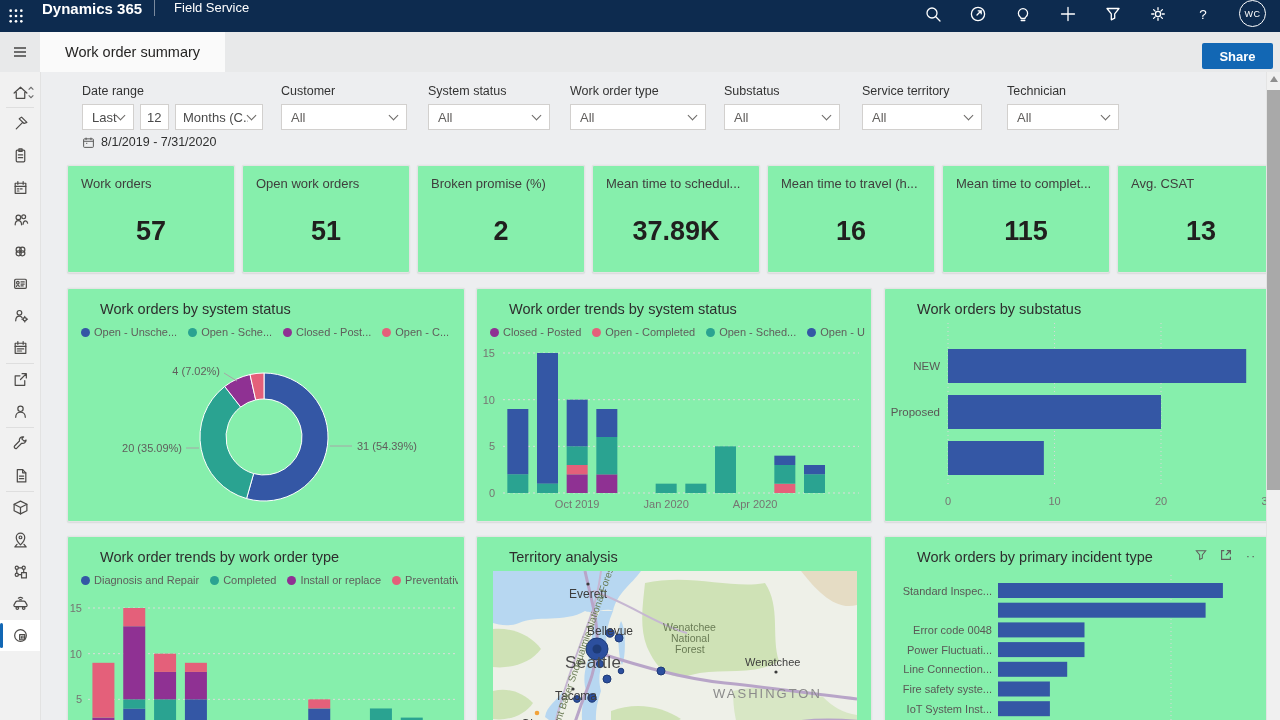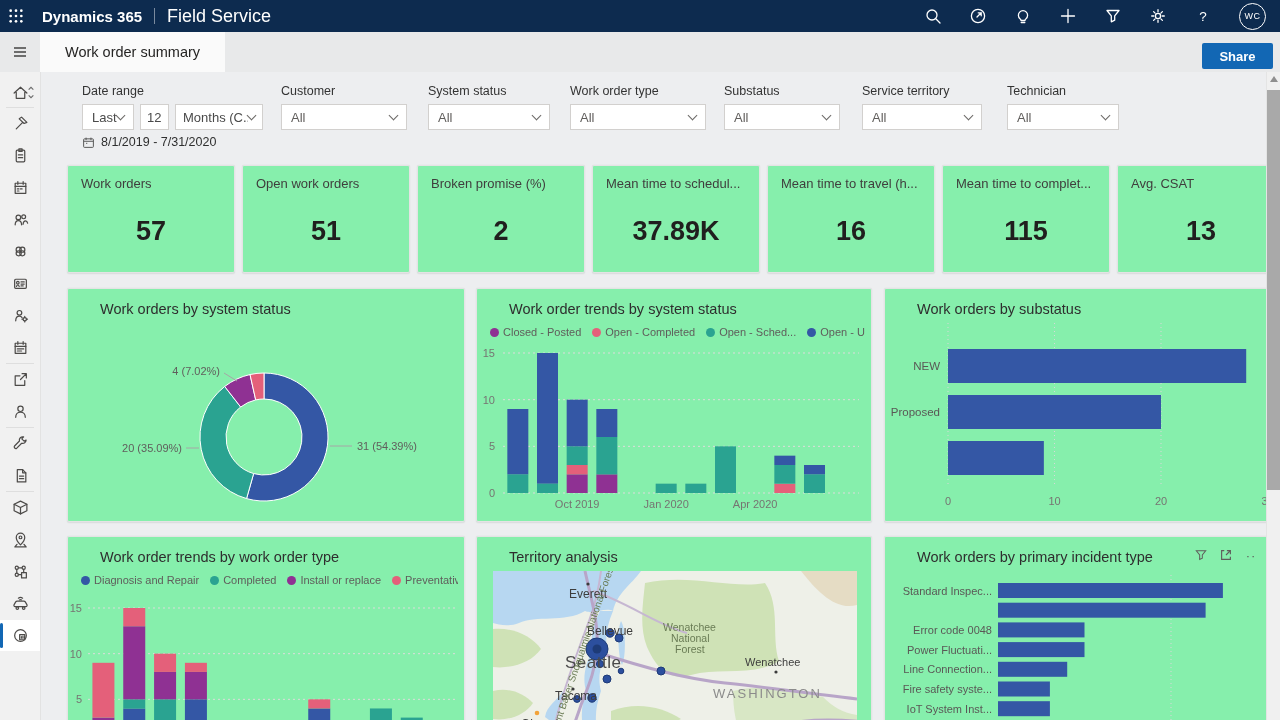--- a/index.html
+++ b/index.html
@@ -5,7 +5,7 @@
   html,body{margin:0;padding:0;background:#edeef0;}
   #app{position:relative;width:1280px;height:720px;overflow:hidden;font-family:"Liberation Sans",sans-serif;background:#edeef0;}
   
-  .topbar{position:absolute;left:0;top:0;width:1280px;height:32px;background:#0d2b4f;display:flex;align-items:center;color:#fff;z-index:40;}
+  .topbar{position:absolute;left:0;top:0;width:1280px;height:32px;background:#0d2b4f;display:flex;align-items:flex-start;color:#fff;z-index:40;}
   .waffle{width:32px;height:32px;display:flex;align-items:center;justify-content:center;cursor:pointer;}
   .app-name{font-size:15px;font-weight:bold;margin-left:10px;white-space:nowrap;}
   .tb-divider{width:1px;height:16px;background:rgba(255,255,255,.45);margin:0 12px;}

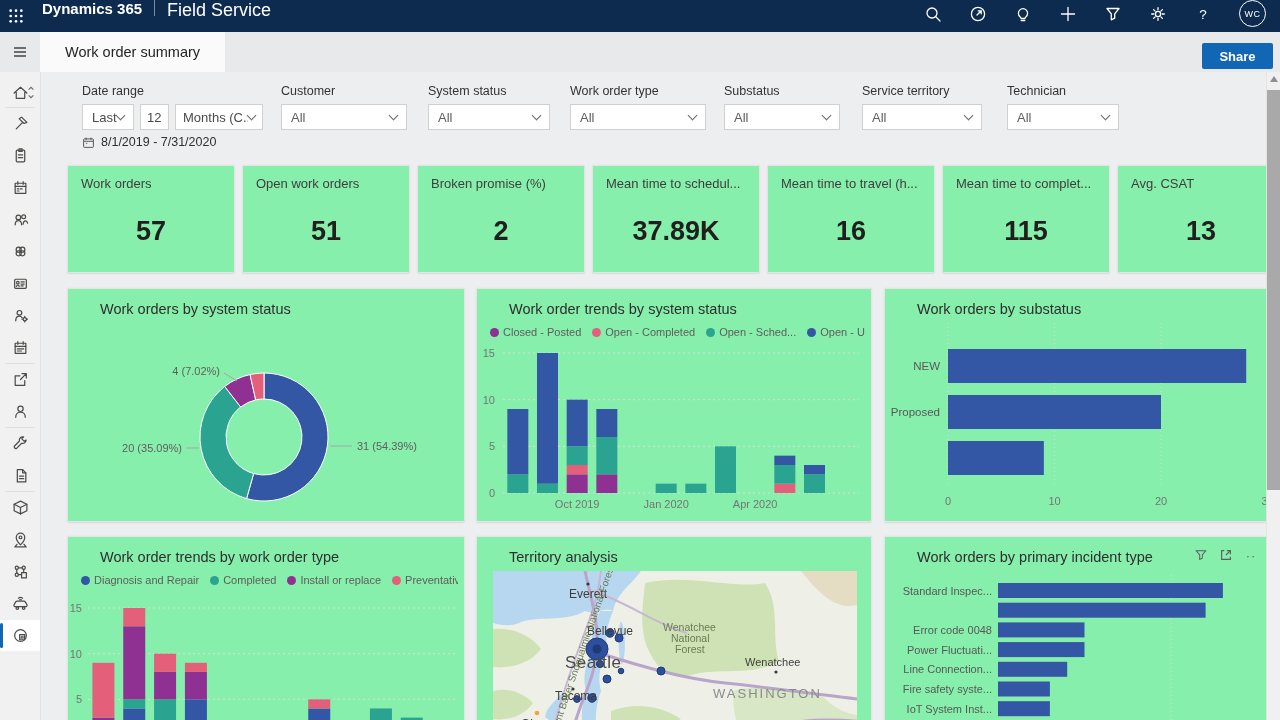--- a/index.html
+++ b/index.html
@@ -9,7 +9,7 @@
   .waffle{width:32px;height:32px;display:flex;align-items:center;justify-content:center;cursor:pointer;}
   .app-name{font-size:15px;font-weight:bold;margin-left:10px;white-space:nowrap;}
   .tb-divider{width:1px;height:16px;background:rgba(255,255,255,.45);margin:0 12px;}
-  .module-name{font-size:18px;}
+  .module-name{font-size:13px;margin-left:7px;}
   .tb-icons{margin-left:auto;display:flex;align-items:center;gap:27px;margin-right:14px;color:#fff;}
   .tb-icons .tbi{width:18px;height:18px;display:flex;align-items:center;justify-content:center;cursor:pointer;}
   .avatar{width:25px;height:25px;border:1px solid #fff;border-radius:50%;display:flex;align-items:center;justify-content:center;font-size:9px;letter-spacing:.5px;}

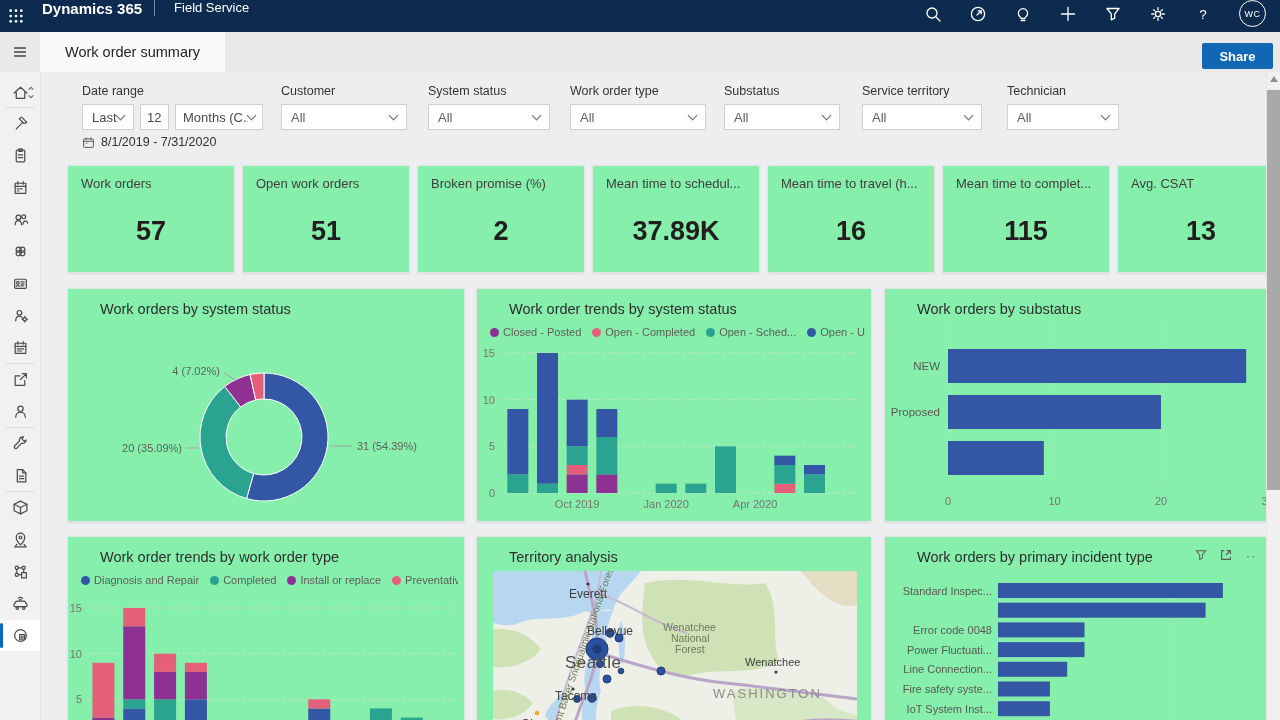--- a/index.html
+++ b/index.html
@@ -348,6 +348,24 @@
 
 <div class="card" style="left:67px;top:288px;width:396px;height:232px" id="card-donut">
   <div class="card-title">Work orders by system status</div>
+  <div class="legend" id="legend-0">
+        <span class="legend-item">
+          <span class="dot" style="background: rgb(52, 87, 165);"></span>
+          <span>Open - Unsche...</span>
+        </span>
+        <span class="legend-item">
+          <span class="dot" style="background: rgb(42, 163, 145);"></span>
+          <span>Open - Sche...</span>
+        </span>
+        <span class="legend-item">
+          <span class="dot" style="background: rgb(143, 49, 147);"></span>
+          <span>Closed - Post...</span>
+        </span>
+        <span class="legend-item">
+          <span class="dot" style="background: rgb(228, 96, 122);"></span>
+          <span>Open - C...</span>
+        </span>
+      </div>
 <svg class="chart-svg" width="396" height="230" viewBox="0 0 396 230">
         <path d="M196 84 A64 64 0 1 1 178.5697650006128 209.58073487598324 L185.65079796911382 184.56356133261505 A38 38 0 1 0 196 110 Z" fill="#3457a5" stroke="#fff" stroke-width="1"></path>
         <path d="M178.5697650006128 209.58073487598324 A64 64 0 0 1 156.7104315179182 97.47941203339172 L172.67181871376394 118.00340089482633 A38 38 0 0 0 185.65079796911382 184.56356133261505 Z" fill="#2aa391" stroke="#fff" stroke-width="1"></path>

